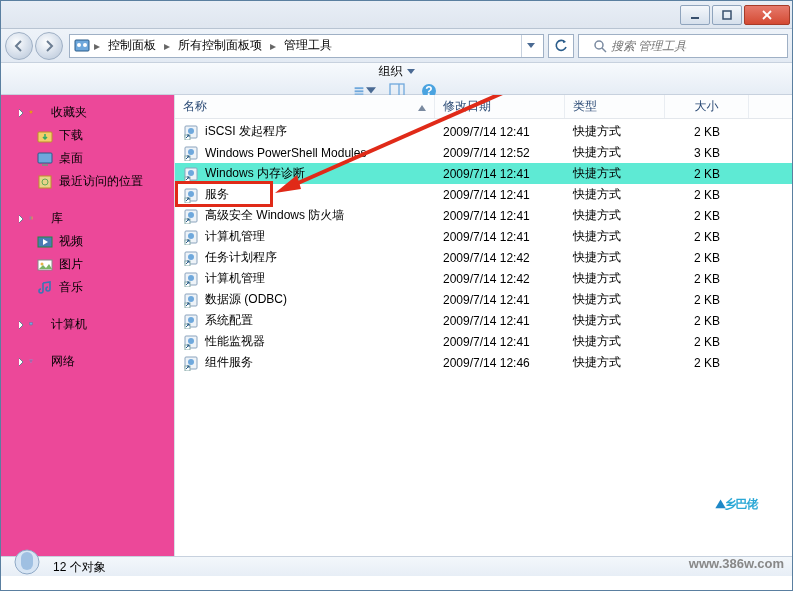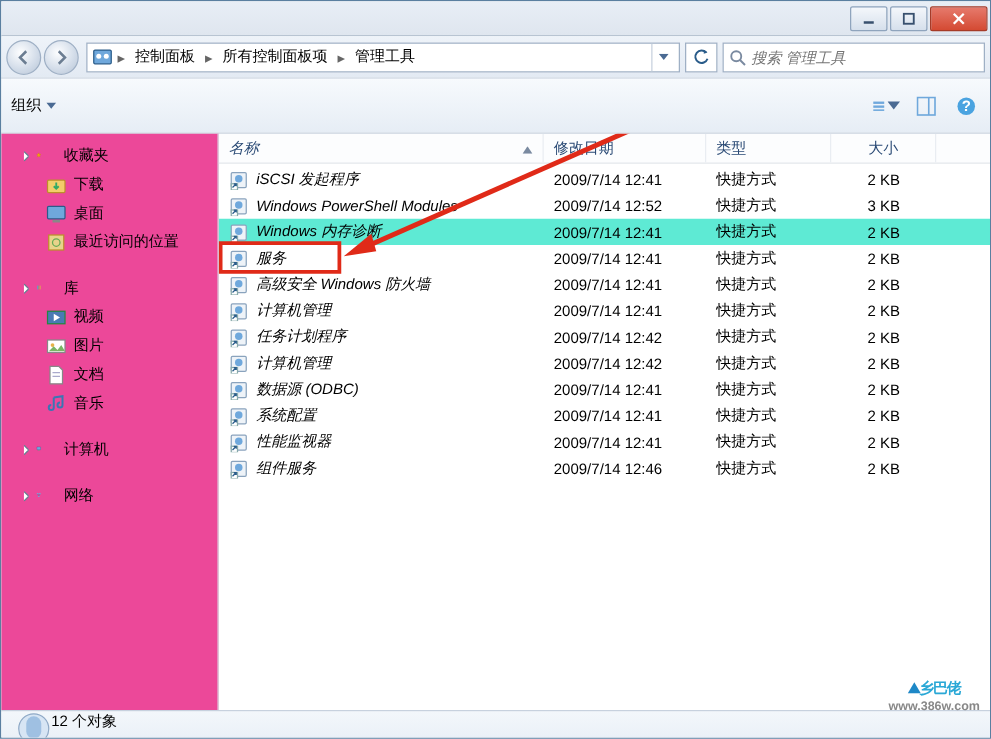--- a/index.html
+++ b/index.html
@@ -22,7 +22,7 @@
 .addressbar .icon { width:16px; height:16px; }
 .dropdownbtn { width:18px; height:22px; border-left:1px solid #c7d1de; display:flex; align-items:center; justify-content:center; cursor:pointer; }
 .refreshbox { width:26px; height:24px; border:1px solid #9fb0c5; background:#fff; display:flex; align-items:center; justify-content:center; cursor:pointer; }
-.searchbox { width:210px; height:24px; border:1px solid #9fb0c5; background:#fff; display:flex; align-items:center; padding:0 4px; gap:4px; color:#888; }
+.searchbox { width:210px; height:24px; border:1px solid #9fb0c5; background:#fff; display:flex; align-items:center; padding:0 14px; gap:4px; color:#888; }
 .searchbox input { border:none; outline:none; flex:1; color:#888; font-style:italic; }
 
 

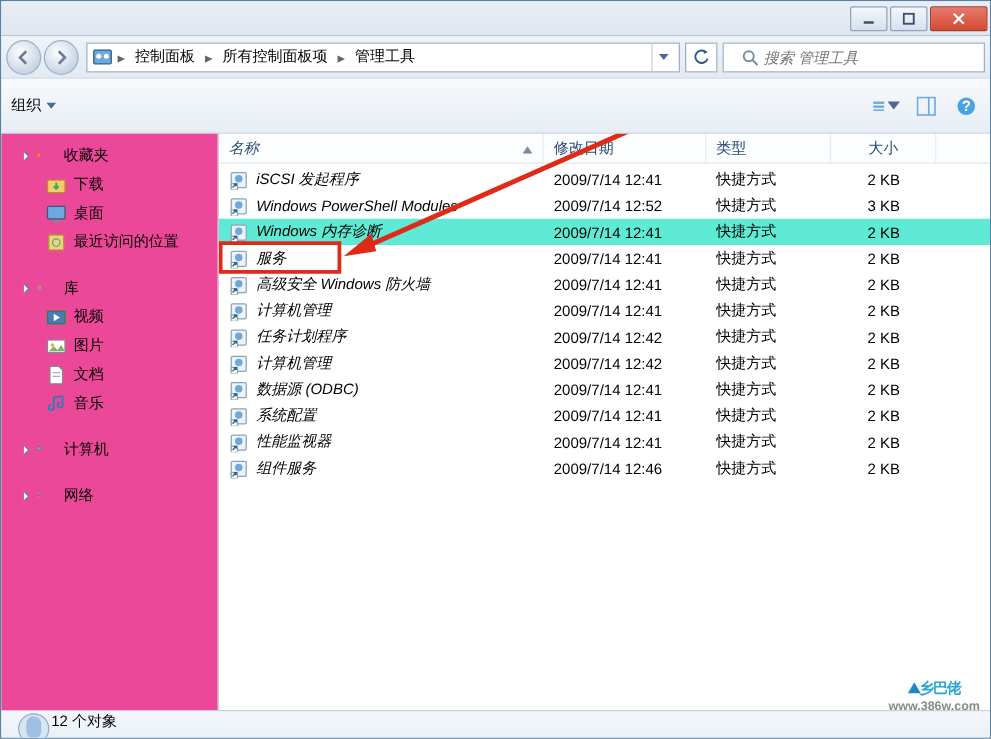--- a/index.html
+++ b/index.html
@@ -26,7 +26,7 @@
 .searchbox input { border:none; outline:none; flex:1; color:#888; font-style:italic; }
 
 
-.toolbar { height: 44px; background: linear-gradient(#f7fafd,#e6edf5); border-bottom:1px solid #c7d1de; display:flex; align-items:center; padding:0 8px; justify-content:space-between; }
+.toolbar { height: 32px; background: linear-gradient(#f7fafd,#e6edf5); border-bottom:1px solid #c7d1de; display:flex; align-items:center; padding:0 8px; justify-content:space-between;flex-direction:column; }
 .toolbar-left { display:flex; align-items:center; gap:4px; cursor:pointer; }
 .toolbar-right { display:flex; align-items:center; gap:10px; }
 .toolicon { width:22px; height:22px; display:flex; align-items:center; justify-content:center; cursor:pointer; color:#3a5a85; }

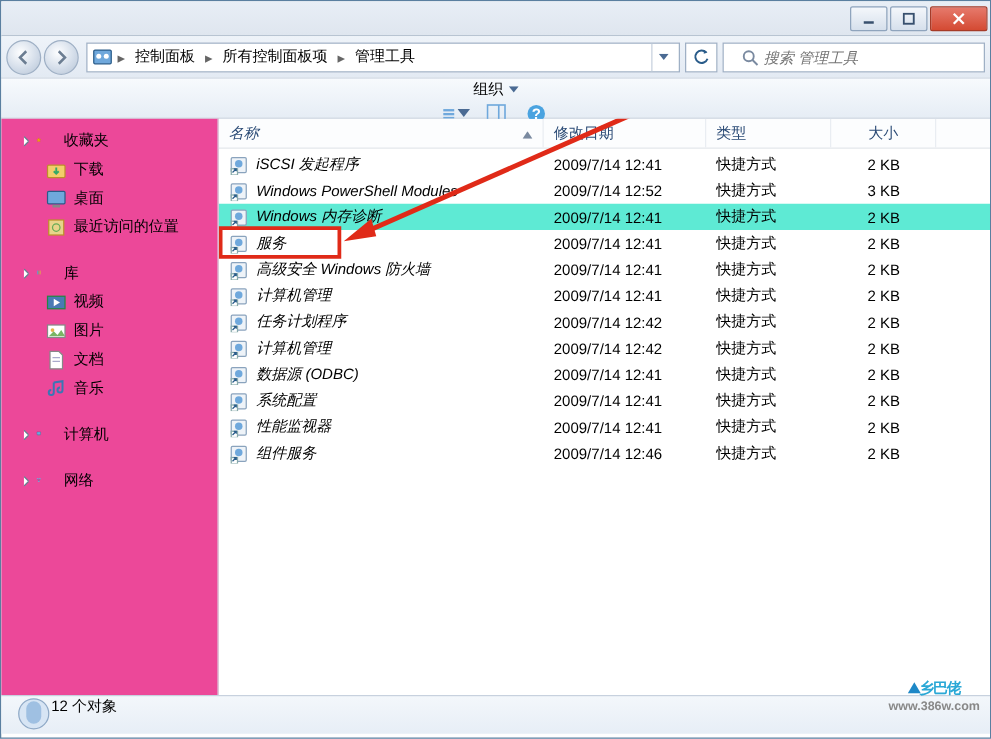--- a/index.html
+++ b/index.html
@@ -50,7 +50,7 @@
 .row { display:flex; height:21px; align-items:center; cursor:pointer; }
 .row.selected { background:#5eead4; }
 .cell { padding:0 8px; white-space:nowrap; overflow:hidden; text-overflow:ellipsis; display:flex; align-items:center; gap:6px; }
-.col-name { width: 260px; font-style: italic; }
+.col-name { width: 260px; }
 .col-date { width: 130px; }
 .col-type { width: 100px; }
 .col-size { width: 84px; justify-content:center; }

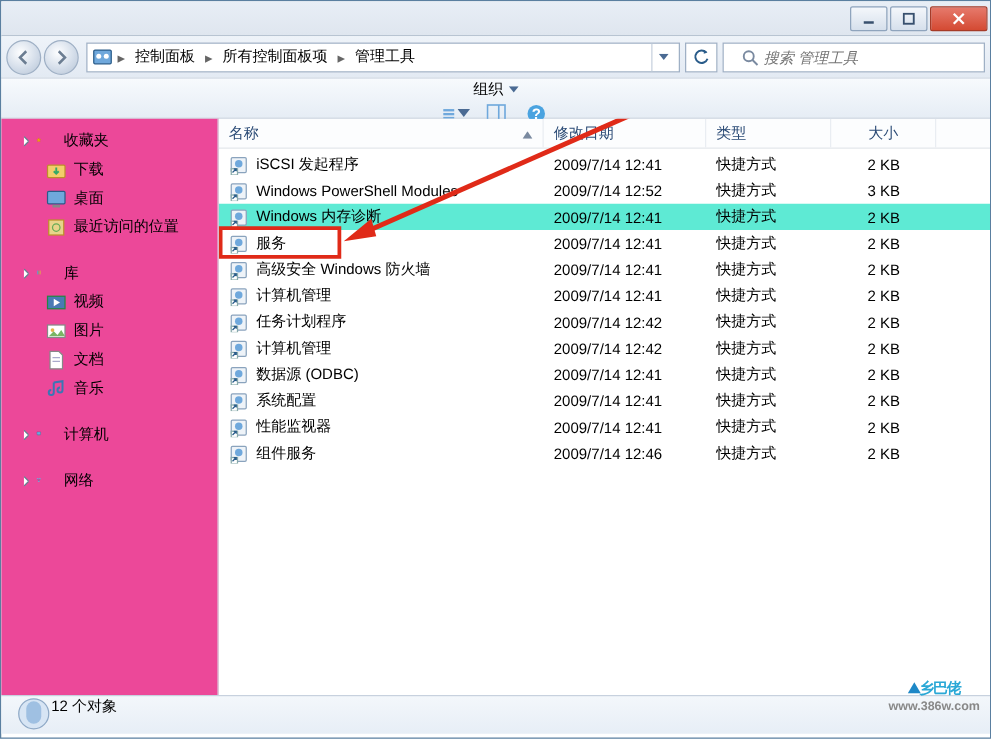--- a/index.html
+++ b/index.html
@@ -236,14 +236,6 @@
         </div>
         <div class="sideitem">
           <span class="sideicon"><svg viewBox="0 0 16 16">
-              <path d="M3 1 h7 l3 3 v11 h-10 z" fill="#fff" stroke="#888"></path>
-              <line x1="5" y1="6" x2="11" y2="6" stroke="#aac"></line>
-              <line x1="5" y1="9" x2="11" y2="9" stroke="#aac"></line>
-            </svg></span>
-          <span>文档</span>
-        </div>
-        <div class="sideitem">
-          <span class="sideicon"><svg viewBox="0 0 16 16">
               <path d="M6 3 v8 a2 2 0 1 1 -2 -2" fill="none" stroke="#3a76b4" stroke-width="1.6"></path>
               <path d="M6 3 l7 -1 v7 a2 2 0 1 1 -2 -2" fill="none" stroke="#3a76b4" stroke-width="1.6"></path>
             </svg></span>

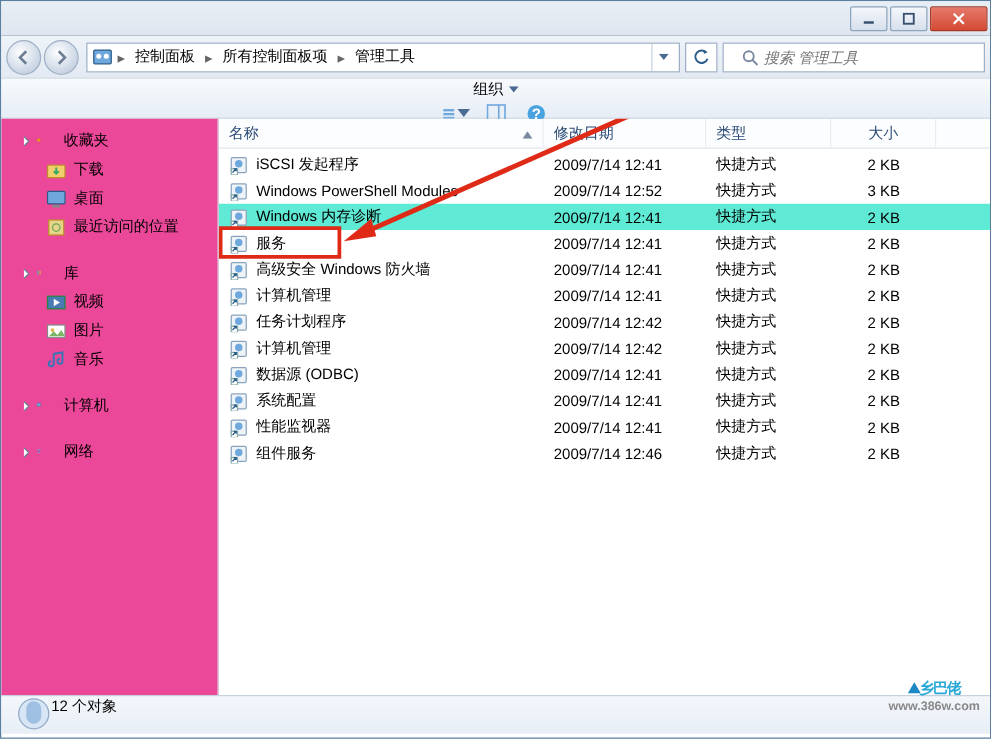--- a/index.html
+++ b/index.html
@@ -57,7 +57,7 @@
 .fileicon { width:16px; height:16px; flex:none; }
 
 
-.statusbar { height:31px; border-top:1px solid #c7d1de; background:linear-gradient(#f3f7fb,#e7eef6); display:flex; align-items:flex-start; padding:0 12px; gap:0; position:relative; }
+.statusbar { height:20px; border-top:1px solid #c7d1de; background:linear-gradient(#f3f7fb,#e7eef6); display:flex; align-items:flex-end; padding:0 12px; gap:12px; position:relative; }
 .statusicon { width:28px; height:28px; }
 
 

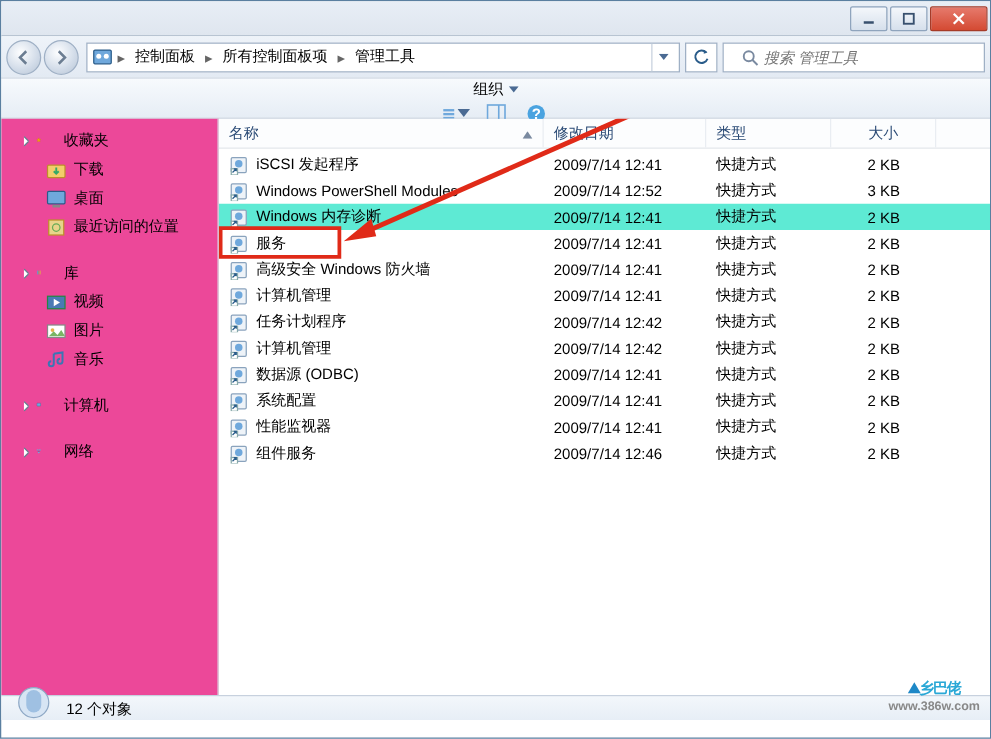--- a/index.html
+++ b/index.html
@@ -67,7 +67,7 @@
 
 .watermark { position:absolute; right:8px; bottom:19px; display:flex; flex-direction:column; align-items:center; color:#2aa8d6; font-weight:bold; }
 .watermark .logo { font-size:22px; letter-spacing:-1px; }
-.watermark .url { font-size:10px; color:#888; }
+.watermark .url { font-size:13px; color:#888;margin-top:42px; }
 
 
 </style>

